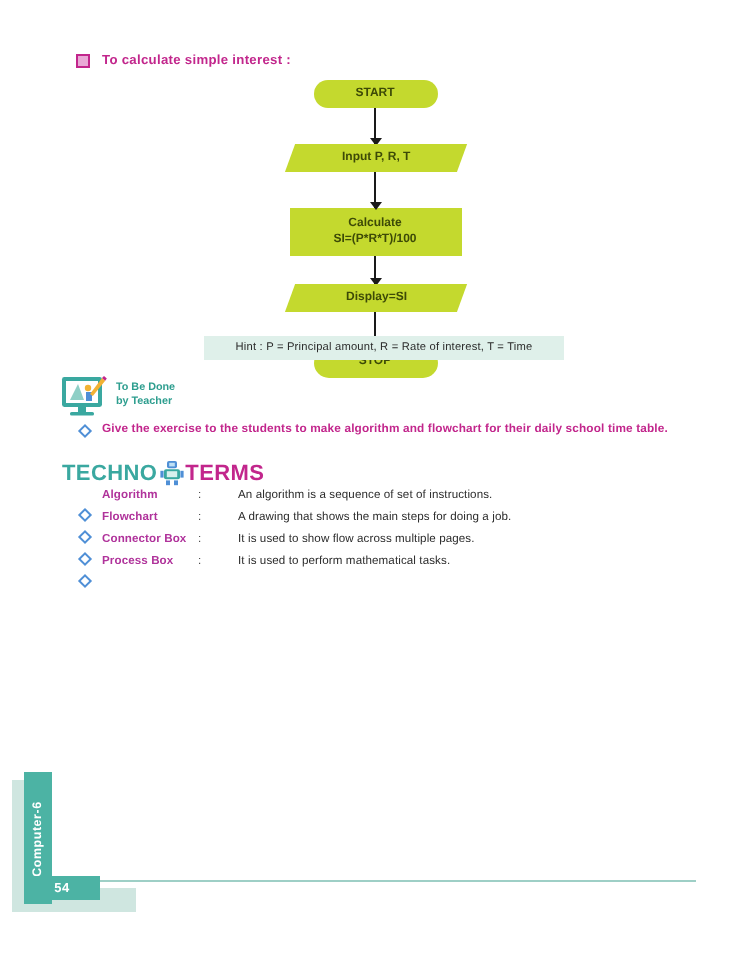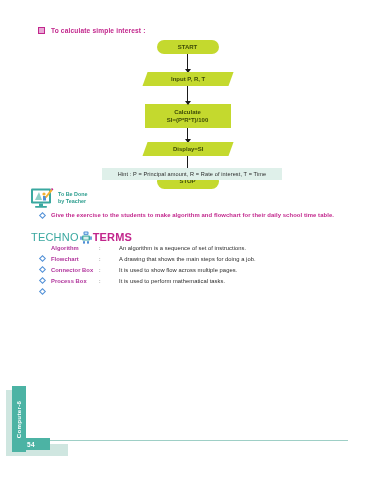--- a/index.html
+++ b/index.html
@@ -121,7 +121,7 @@
     position:absolute;left:31px;top:230px;
     display:flex;align-items:center;
   }
-  .techno-a{font-size:11px;font-weight:normal;color:#3aa8a0;letter-spacing:.2px;}
+  .techno-a{font-size:11px;font-weight:bold;color:#3aa8a0;letter-spacing:.2px;}
   .techno-b{font-size:11px;font-weight:bold;color:#c2268c;letter-spacing:.2px;text-align:right;}
   .techno-icon{
     width:12px;height:13px;position:relative;margin:0 1px;

